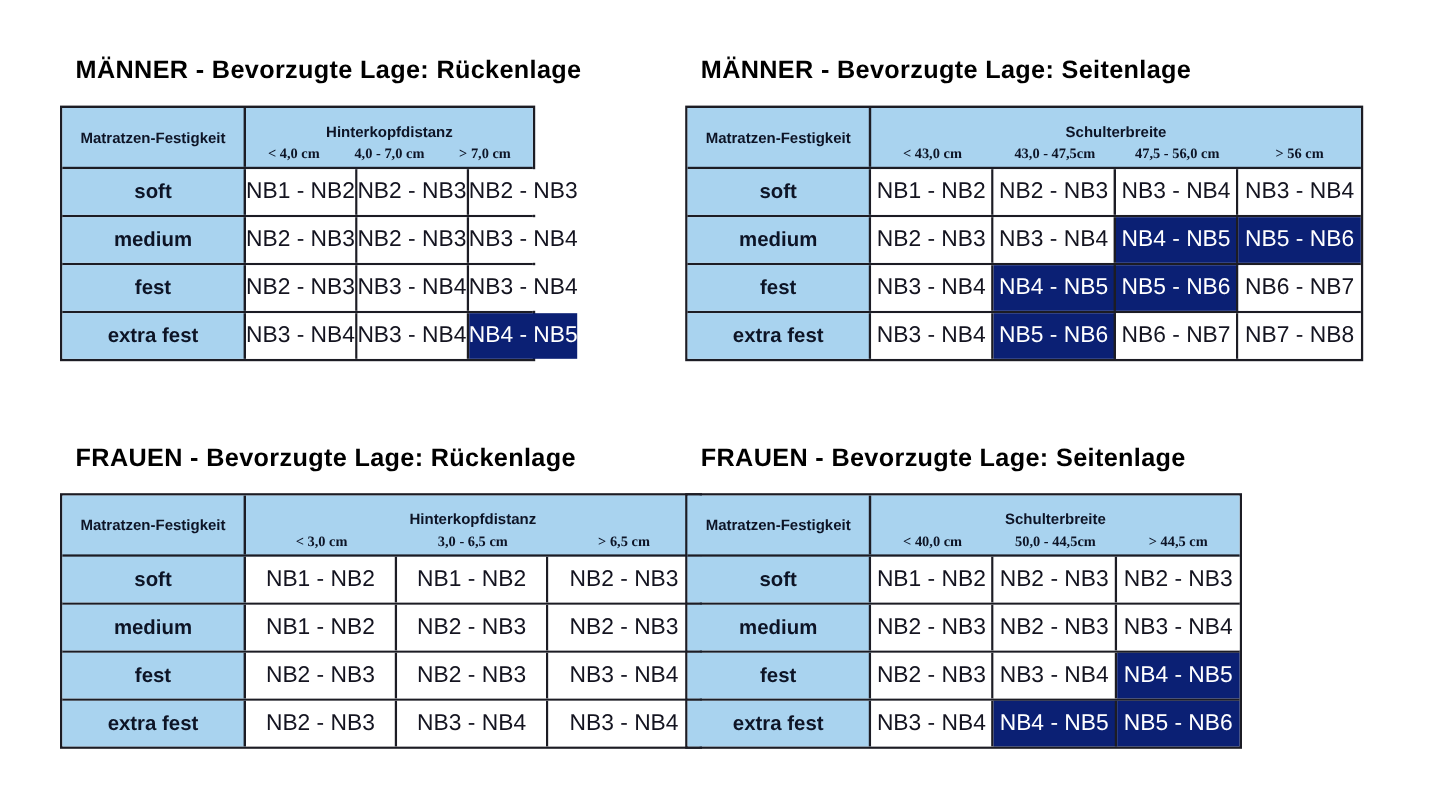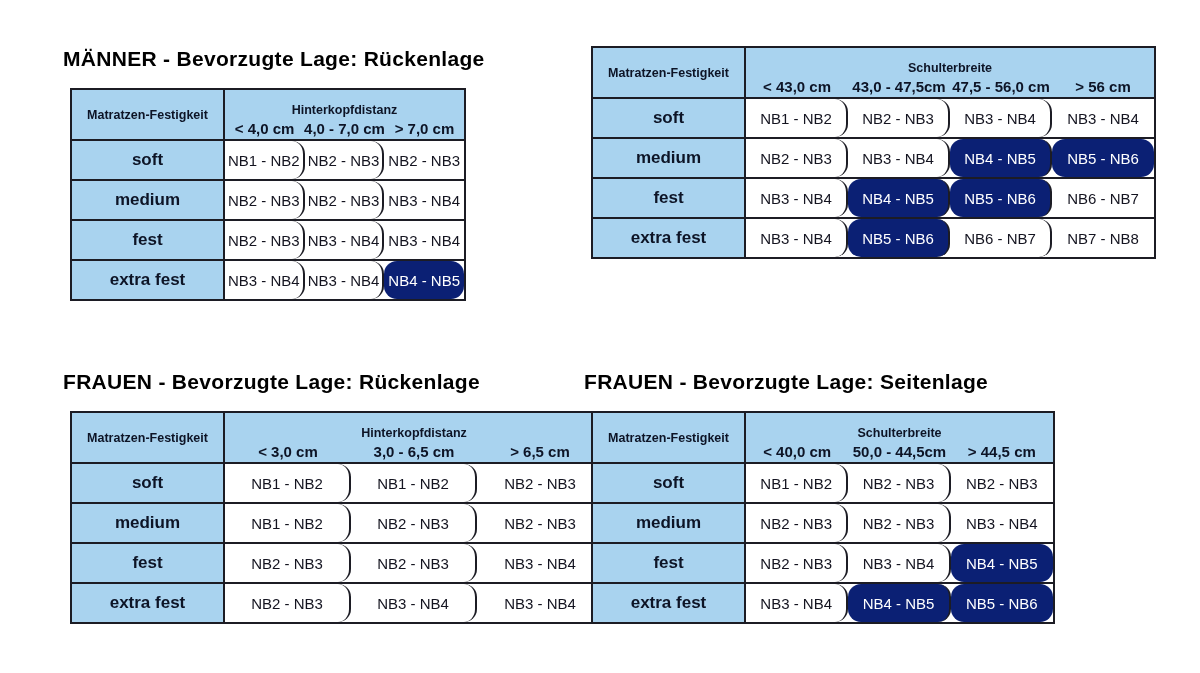--- a/index.html
+++ b/index.html
@@ -134,6 +134,7 @@
   </section>
 
   <section class="tbl-sec" id="sec1" style="--cols: 4;">
+    <h2 class="tbl-title">MÄNNER - Bevorzugte Lage: Seitenlage</h2>
     <div class="mtable">
       <div class="band">
         <div class="corner">Matratzen-Festigkeit</div>

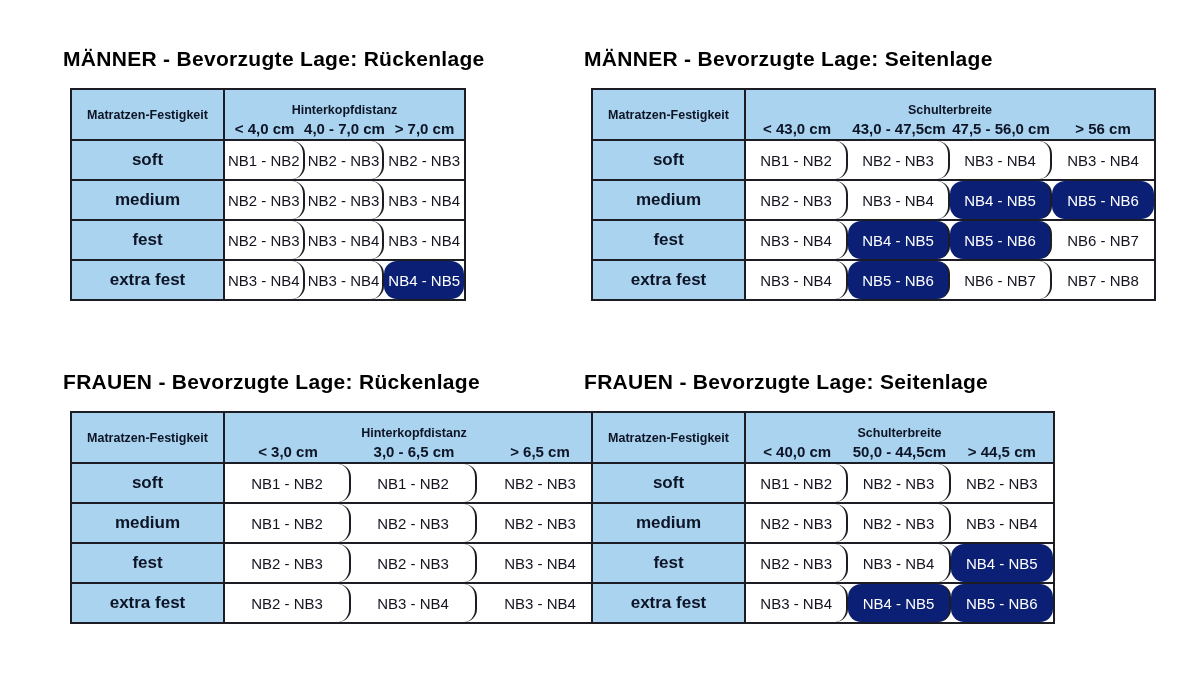--- a/index.html
+++ b/index.html
@@ -34,7 +34,6 @@
   .mtable{
     border:2px solid var(--border);
     width:100%;
-    margin-left:20px;
   }
   .band{
     display:flex;

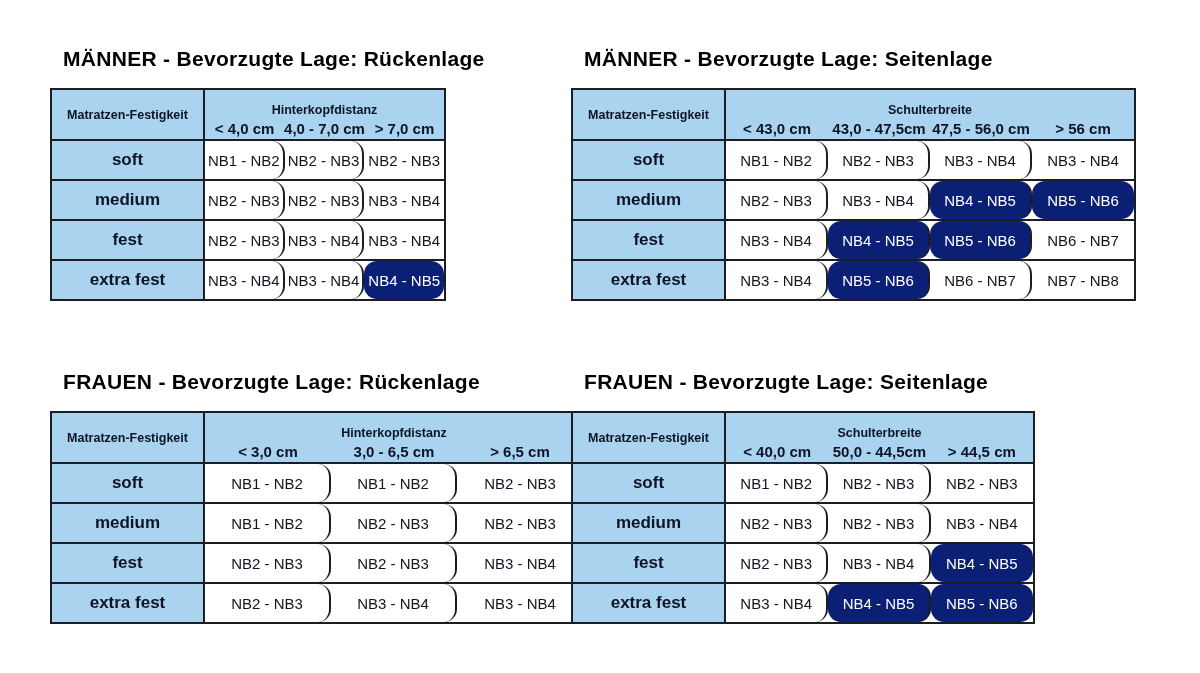--- a/index.html
+++ b/index.html
@@ -60,7 +60,7 @@
   }
   .range{
     display:flex;align-items:center;justify-content:center;
-    font-weight:bold;font-size:15px;color:var(--headtext);white-space:nowrap;
+    font-weight:bold;font-size:12px;color:var(--headtext);white-space:nowrap;font-family:Liberation Serif, serif;
   }
   .row{
     display:grid;

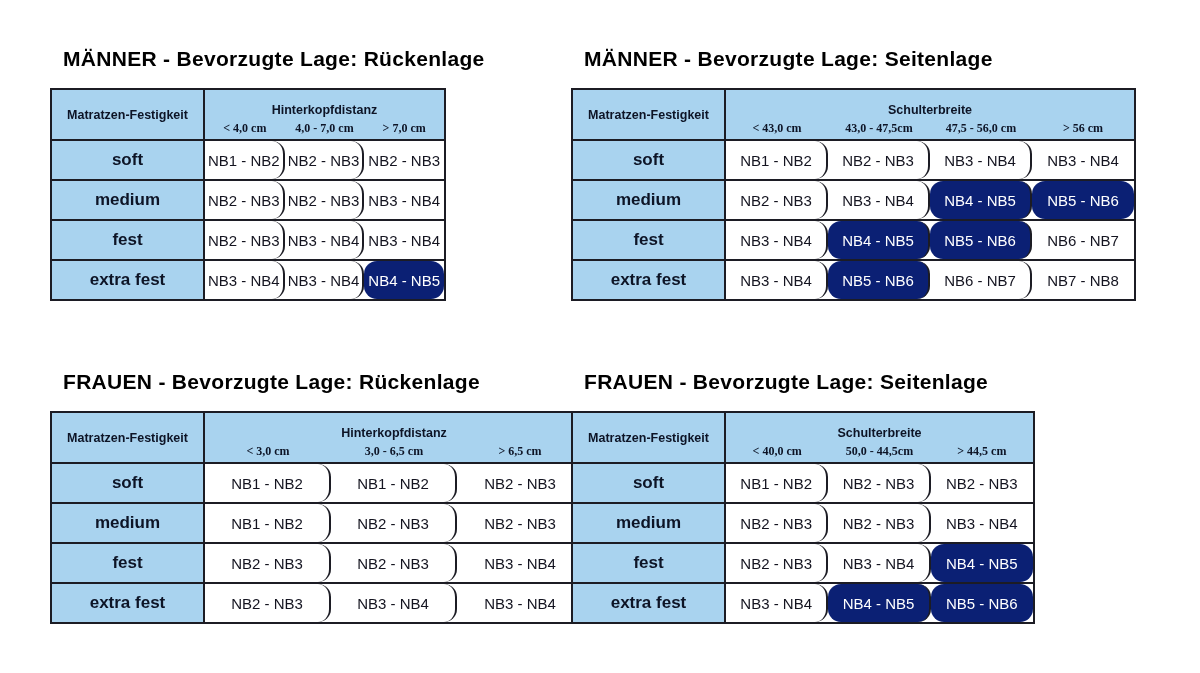--- a/index.html
+++ b/index.html
@@ -77,9 +77,8 @@
   .cell{
     border-right:2px solid var(--border);
     display:flex;align-items:center;justify-content:center;
-    font-size:15px;color:var(--celltext);background:#ffffff;
+    font-size:19px;color:var(--celltext);background:#ffffff;
     white-space:nowrap;
-    border-radius:13px;
   }
   .cell:last-child{border-right:none;}
   .cell.hl{background:var(--navy);color:var(--hltext);}

